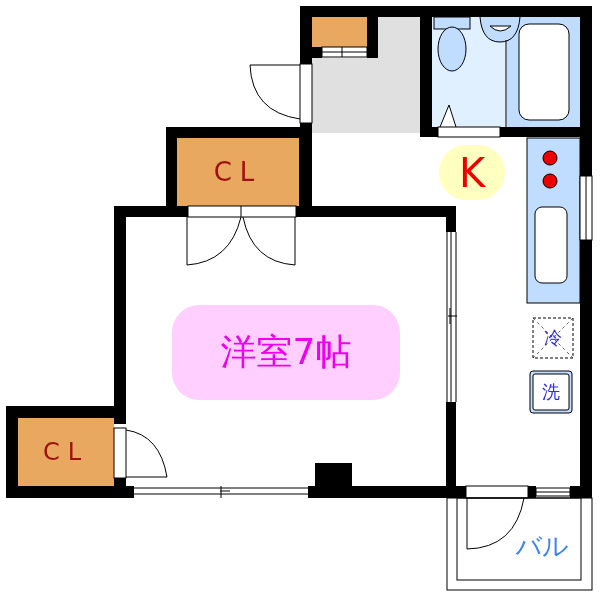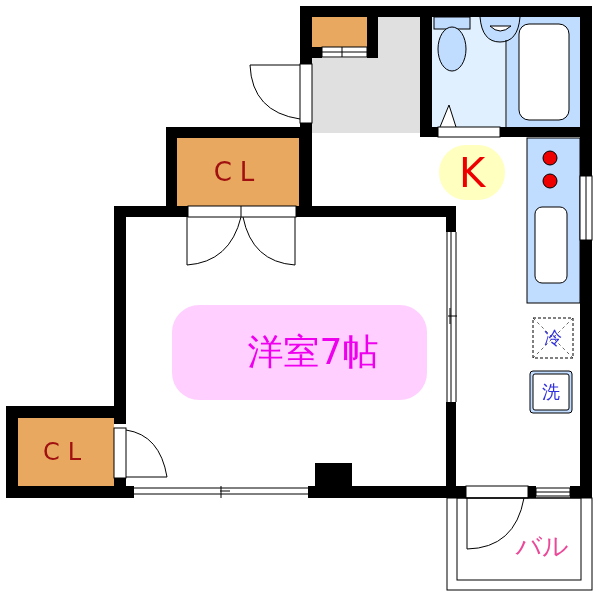--- a/index.html
+++ b/index.html
@@ -133,7 +133,7 @@
 
 <div class="lbl cl-label" style="left:177px;top:138px;width:122px;height:68px;font-size:26px;">CL</div>
 <div class="lbl cl-label" style="left:18px;top:418px;width:96px;height:68px;font-size:24px;">CL</div>
-<div class="lbl room-label" style="left:172px;top:305px;width:228px;height:95px;padding-left:27px;">洋室7帖</div>
+<div class="lbl room-label" style="left:172px;top:305px;width:228px;height:95px;">洋室7帖</div>
 <div class="lbl k-label" style="left:439px;top:145px;width:66px;height:55px;">K</div>
 <div class="lbl bal-label" style="left:508px;top:526px;width:68px;height:40px;">バル</div>
 <div class="lbl app-icon" style="left:533px;top:318px;width:40px;height:40px;">冷</div>

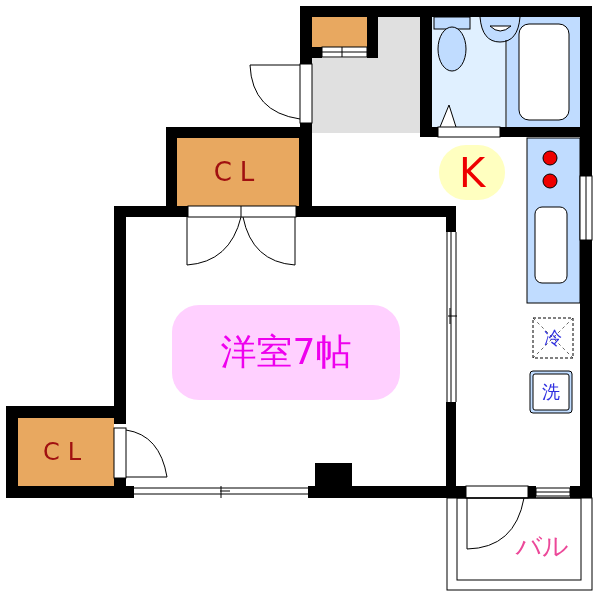--- a/index.html
+++ b/index.html
@@ -9,7 +9,7 @@
   .cl-label { color: #a01010; font-family: "DejaVu Sans", sans-serif; letter-spacing: 8px; }
   .room-label { background: #ffd0ff; color: #ee00ee; font-size: 36px; font-family: "DejaVu Sans", sans-serif; }
   .k-label { background: #ffffc0; color: #ee0000; font-size: 40px; font-family: "DejaVu Sans", sans-serif; }
-  .bal-label { color: #ec4899; font-size: 26px; font-family: "DejaVu Sans", sans-serif; }
+  .bal-label { color: #3b82f6; font-size: 26px; font-family: "DejaVu Sans", sans-serif; }
   .app-icon { color: #3030e0; font-size: 18px; font-family: "DejaVu Sans", sans-serif; }
 </style>
 </head>

